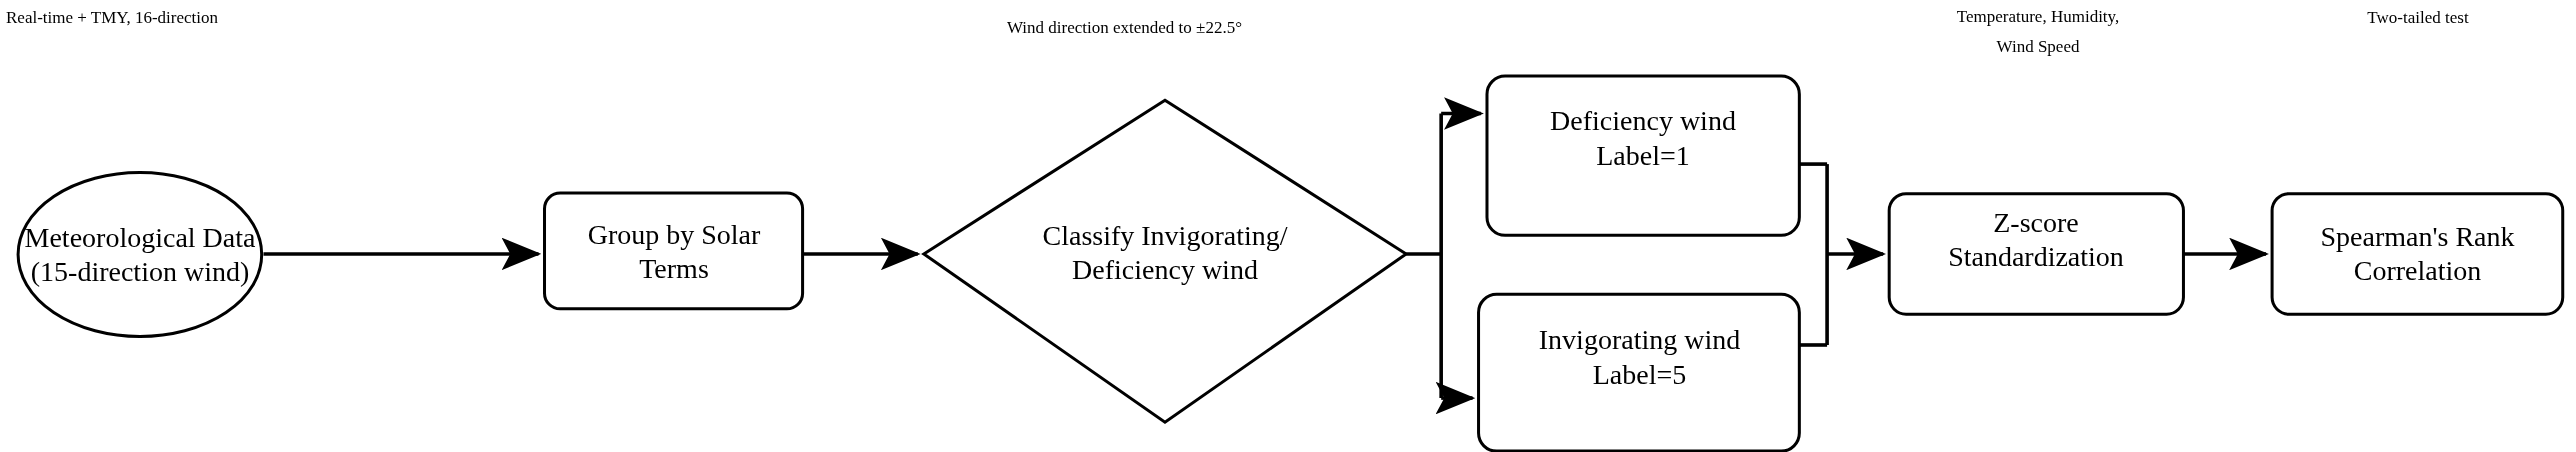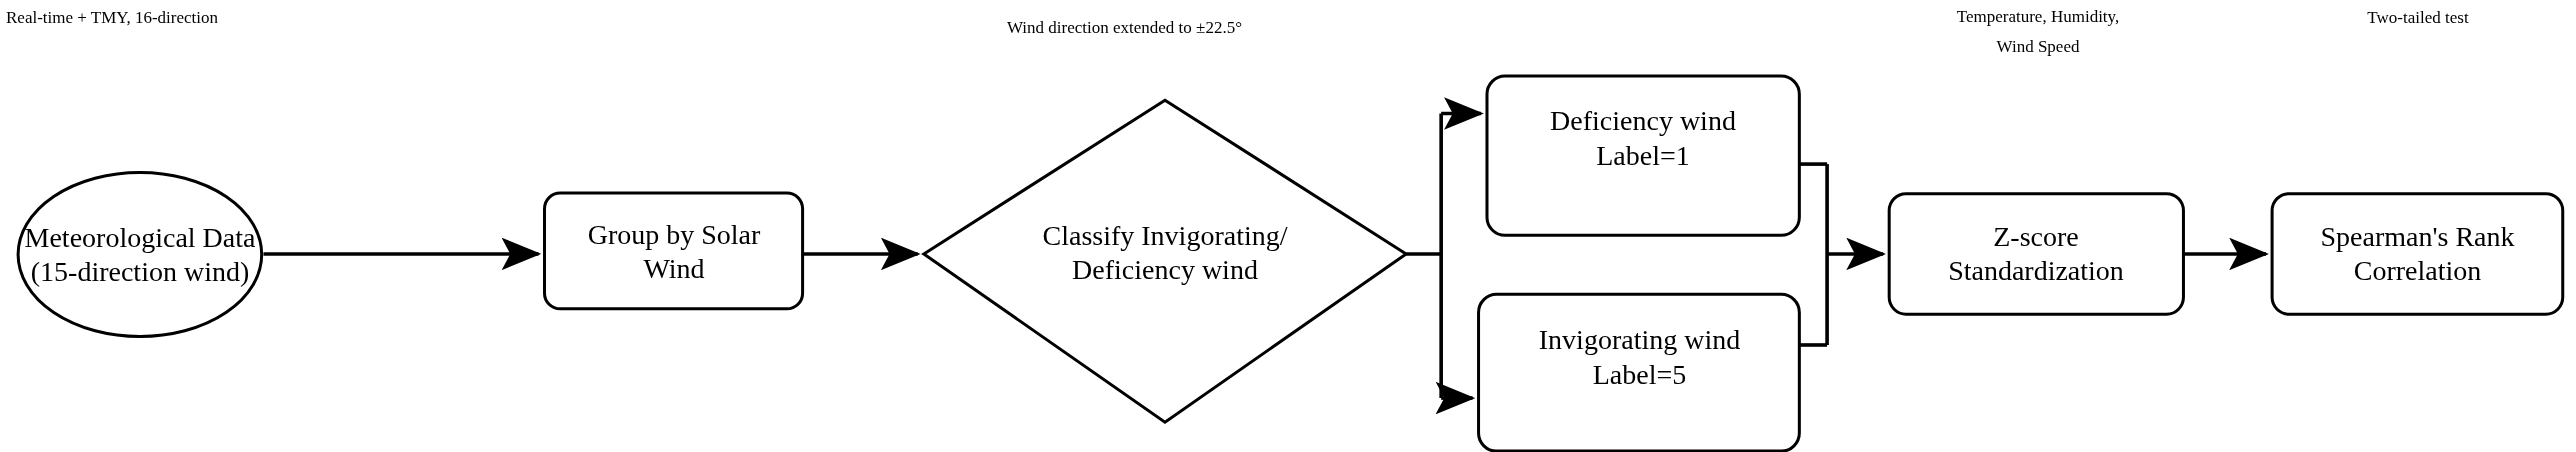--- a/index.html
+++ b/index.html
@@ -118,7 +118,7 @@
     <span>Label=5</span>
   </div>
 
-  <div class="node-text t46" style="left:1889px; top:199px; width:294px; height:110px;">
+  <div class="node-text t46" style="left:1889px; top:185px; width:294px; height:110px;">
     <span>Z-score</span>
     <span>Standardization</span>
   </div>

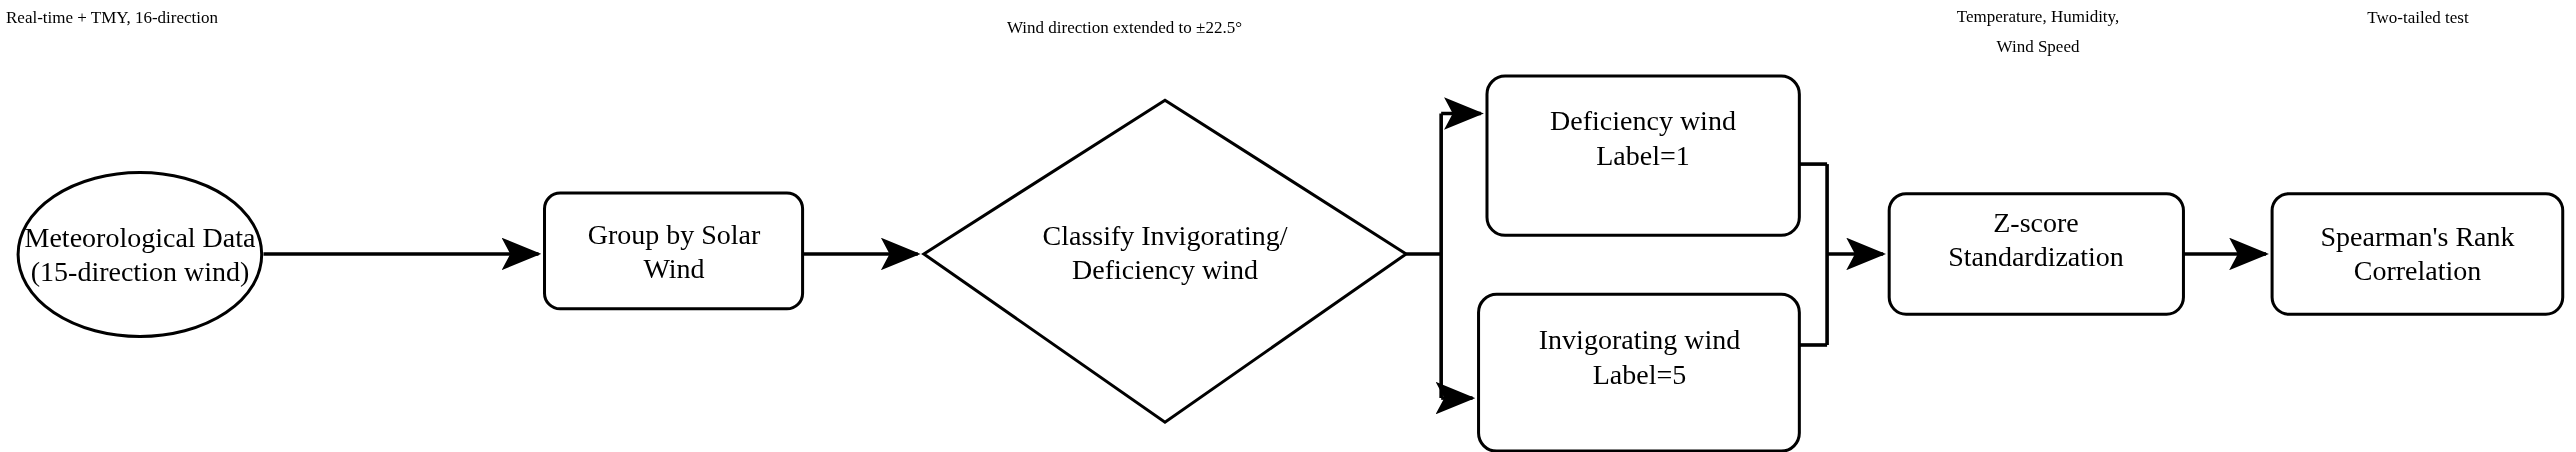--- a/index.html
+++ b/index.html
@@ -100,7 +100,7 @@
 
   <div class="node-text t46" style="left:545px; top:199px; width:258px; height:106px;text-align:right;">
     <span>Group by Solar</span>
-    <span>Wind</span>
+    <span>Terms</span>
   </div>
 
   <div class="node-text t46" style="left:948px; top:200px; width:434px; height:106px;">

